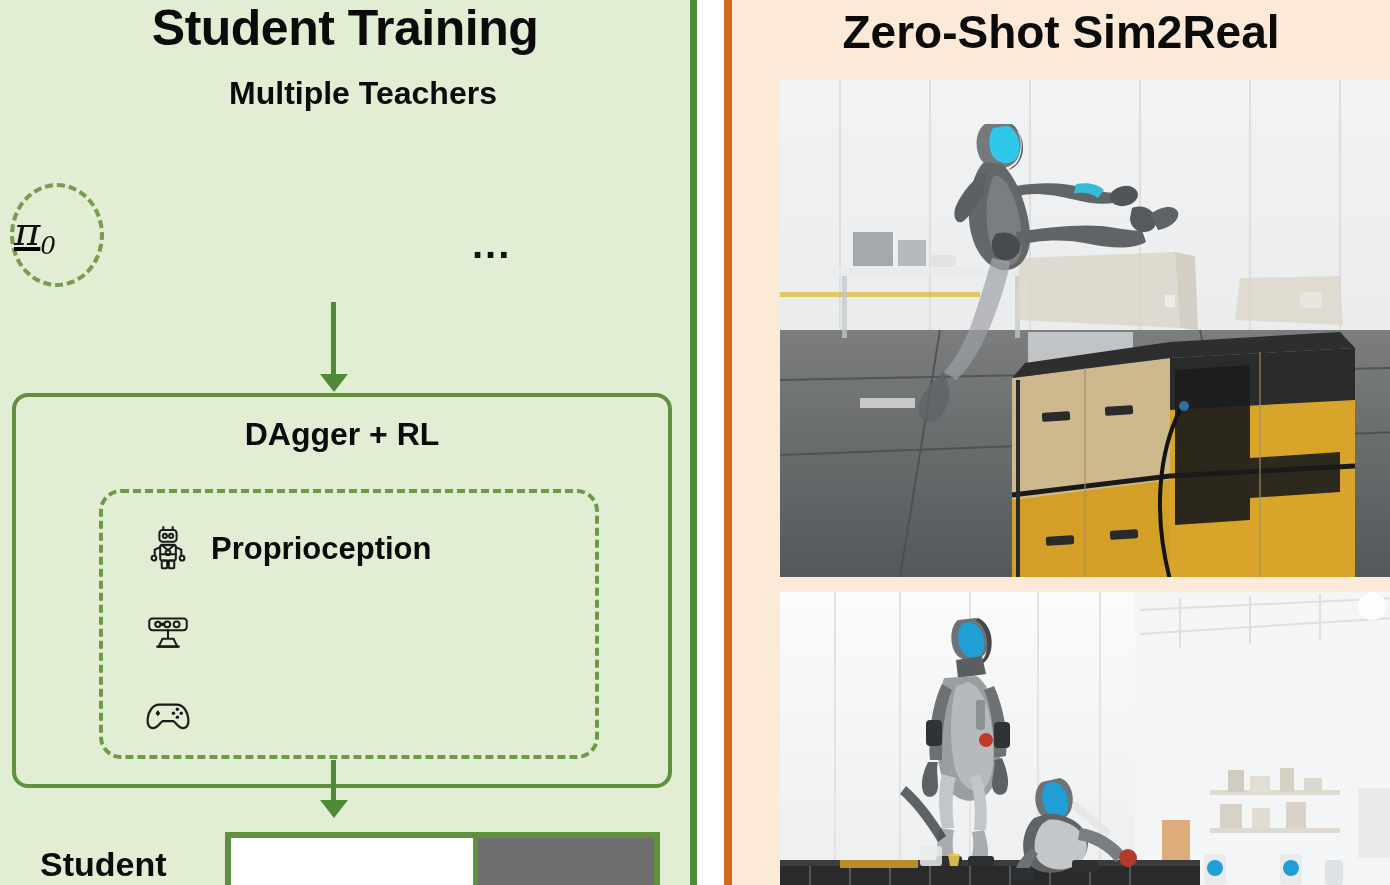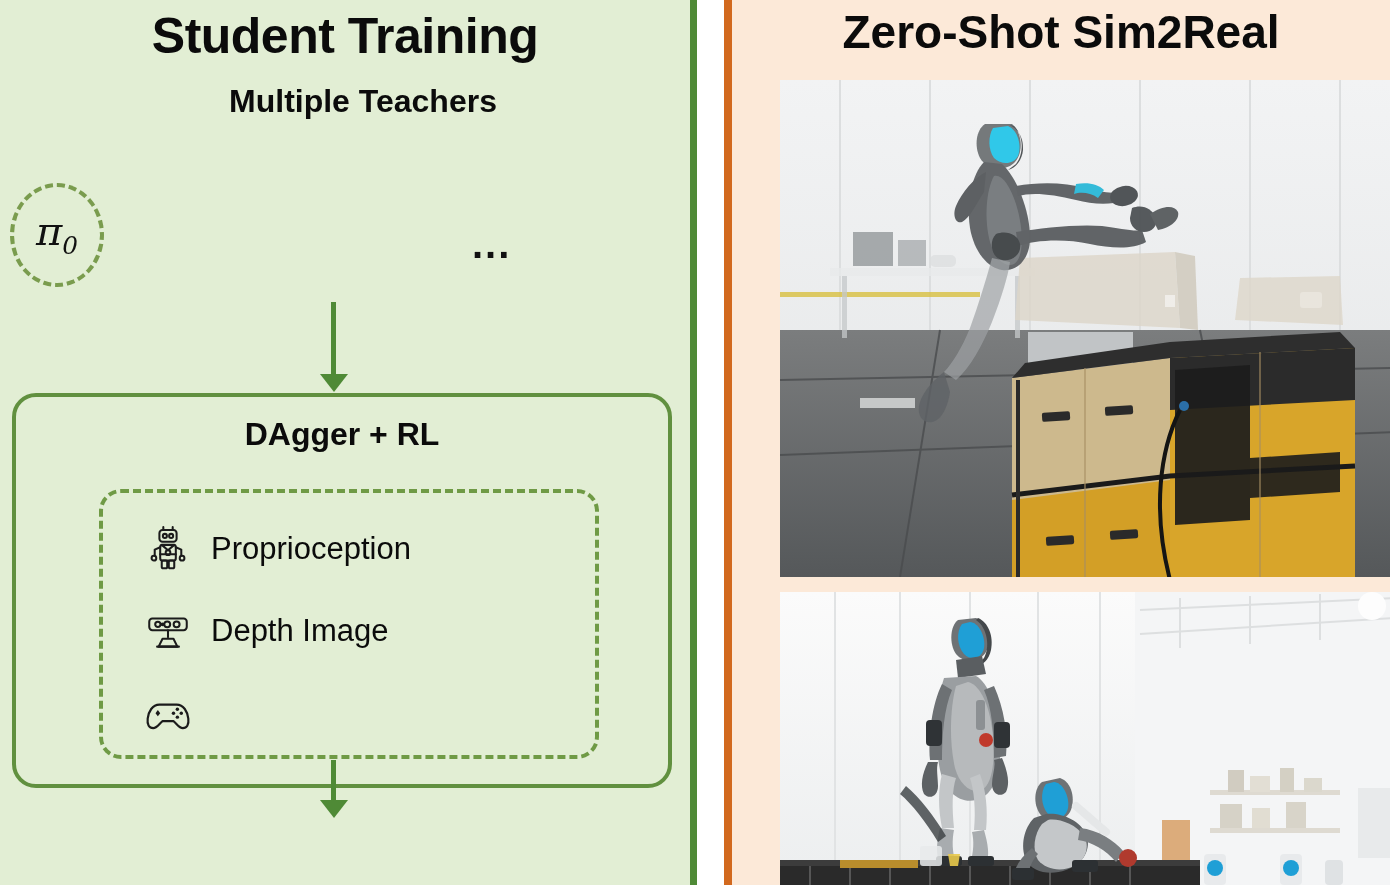--- a/index.html
+++ b/index.html
@@ -27,7 +27,7 @@
     color:#0b0b0b;
     letter-spacing:-0.5px;
     margin:0;
-    padding-top:8px;
+    padding-top:0;
     line-height:1.15;
     font-stretch:condensed;
   }

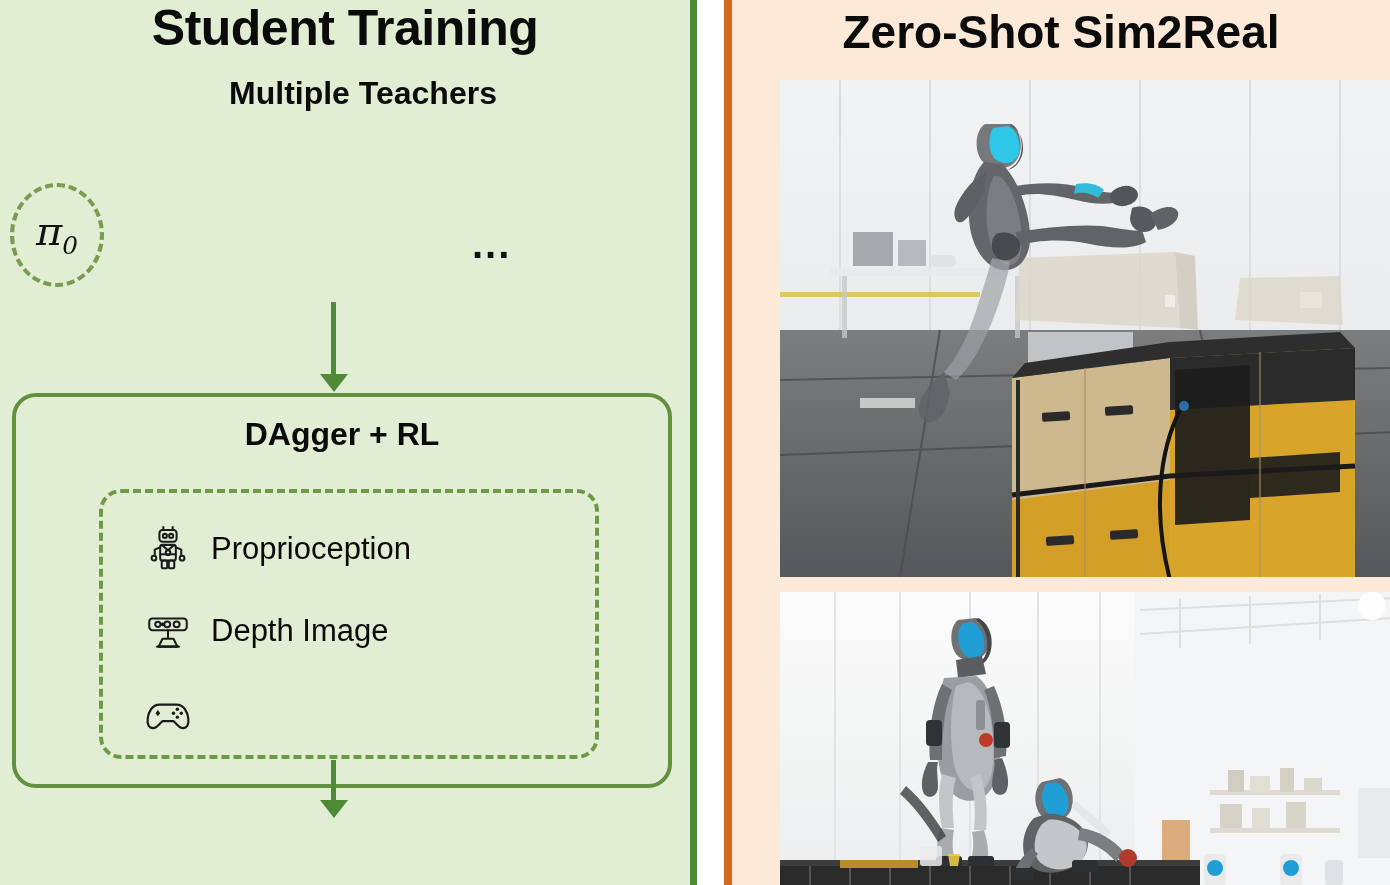--- a/index.html
+++ b/index.html
@@ -56,8 +56,9 @@
     width:94px;height:104px;
     border:4px dashed #7a9c4e;
     border-radius:50%;
-    display:flex;align-items:center;justify-content:center;
-    box-sizing:border-box;
+    display:flex;align-items:center;
+    box-sizing:border-box;
+    text-decoration:underline;
   }
   .teacher .pi{
     font-family:"DejaVu Serif",serif;

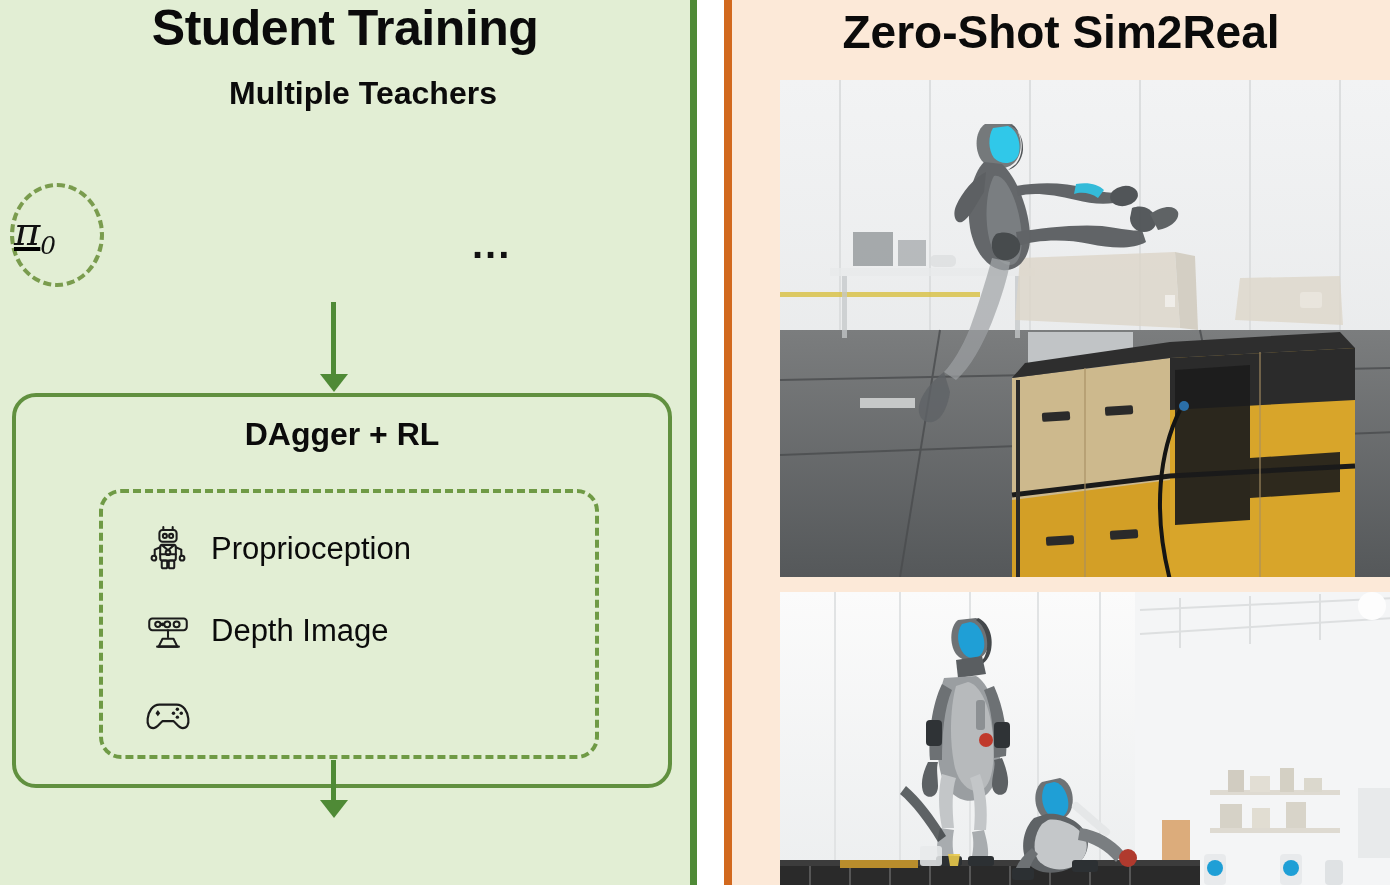--- a/index.html
+++ b/index.html
@@ -109,7 +109,7 @@
     left:12px;top:393px;
     width:660px;height:395px;
     border:4px solid #61903f;
-    border-radius:24px;
+    border-radius:16px;
     box-sizing:border-box;
   }
   .dagger-title{

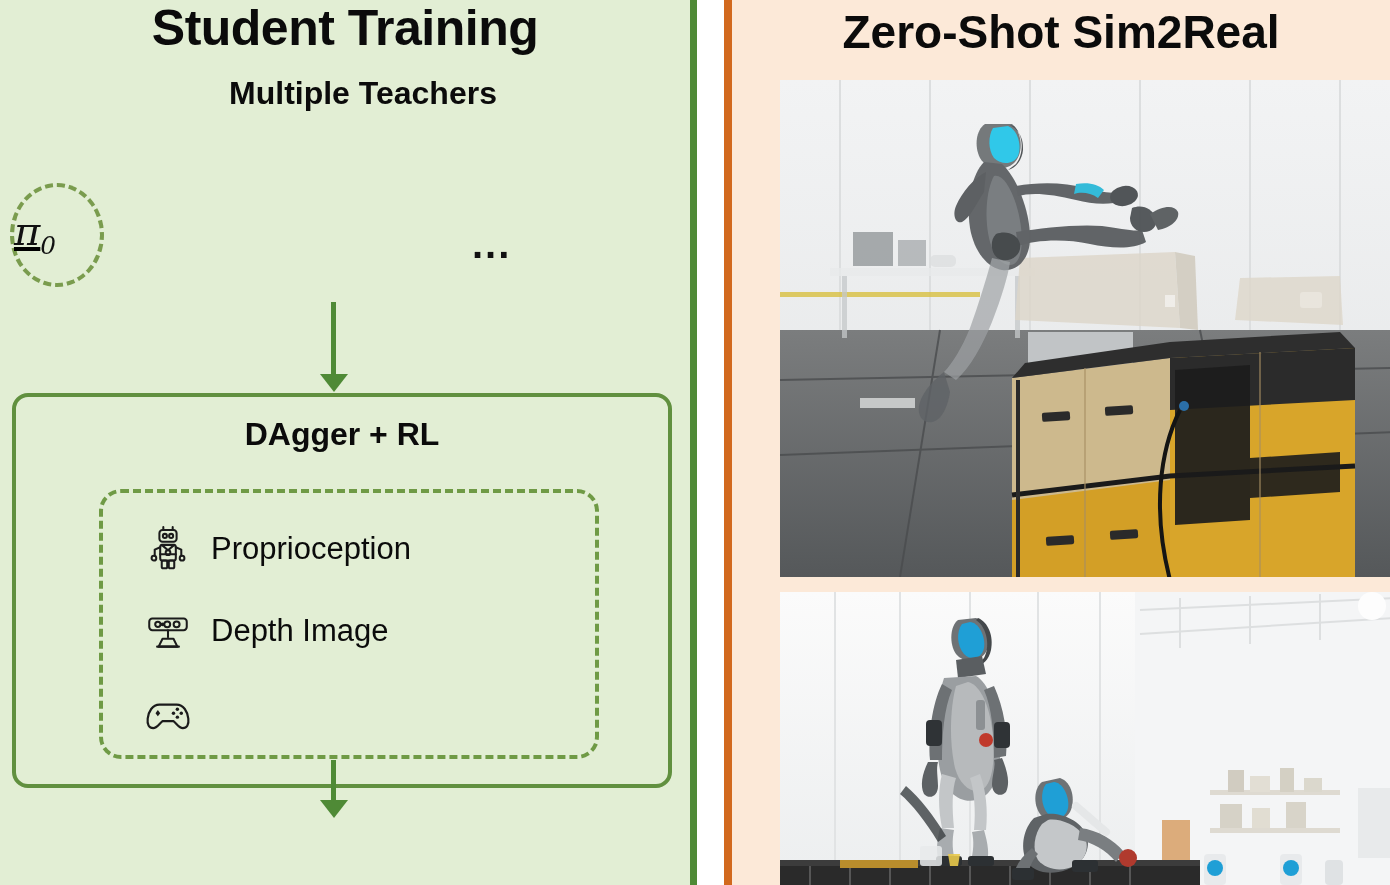--- a/index.html
+++ b/index.html
@@ -143,7 +143,7 @@
   }
   .modality .label{
     font-size:31px;
-    font-weight:normal;
+    font-weight:bold;
     color:#0b0b0b;
     white-space:nowrap;
     line-height:1;

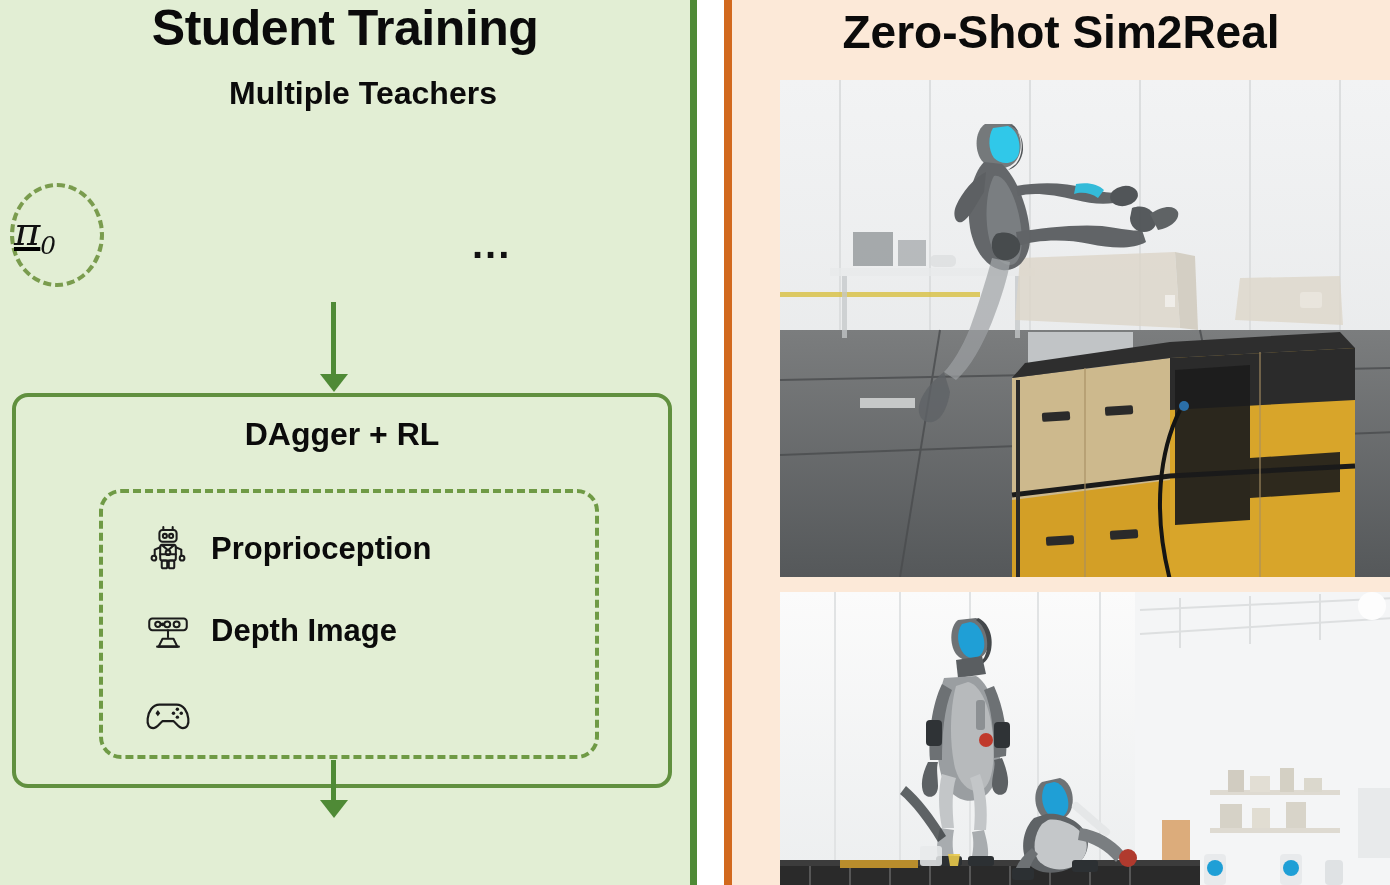--- a/index.html
+++ b/index.html
@@ -281,7 +281,6 @@
               <line x1="18" y1="52" x2="46" y2="52"></line>
             </svg>
           </span>
-          <span class="label">Depth Image</span>
         </div>
 
         <div class="modality">

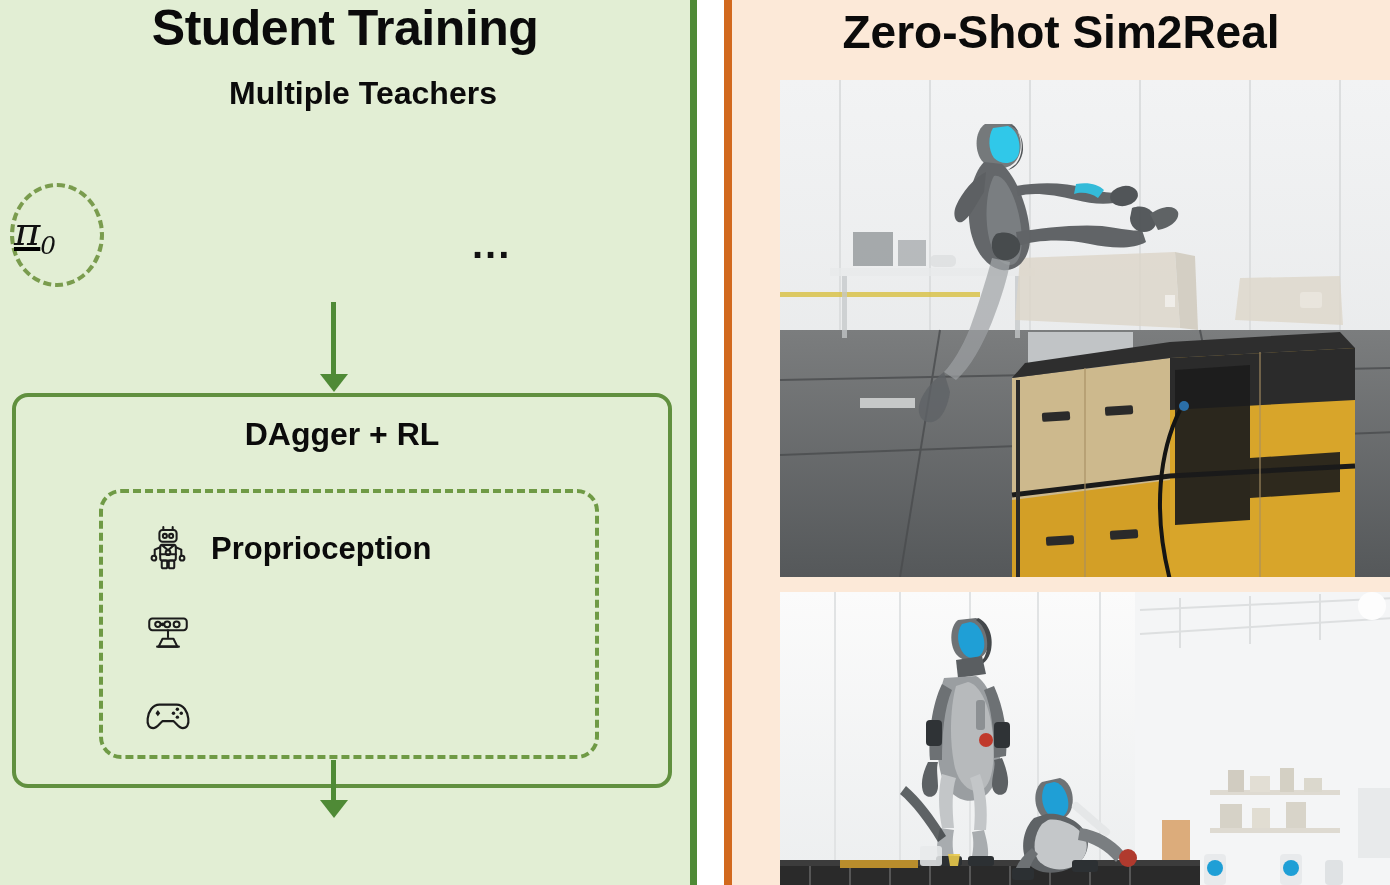--- a/index.html
+++ b/index.html
@@ -301,6 +301,13 @@
 
     <div class="arrow" id="arrow-bottom"></div>
 
+    <div class="student-row">
+      <span class="student-label">Student</span>
+      <div class="student-box">
+        <div class="white-half"></div>
+        <div class="gray-half"></div>
+      </div>
+    </div>
 
   </div>
 

